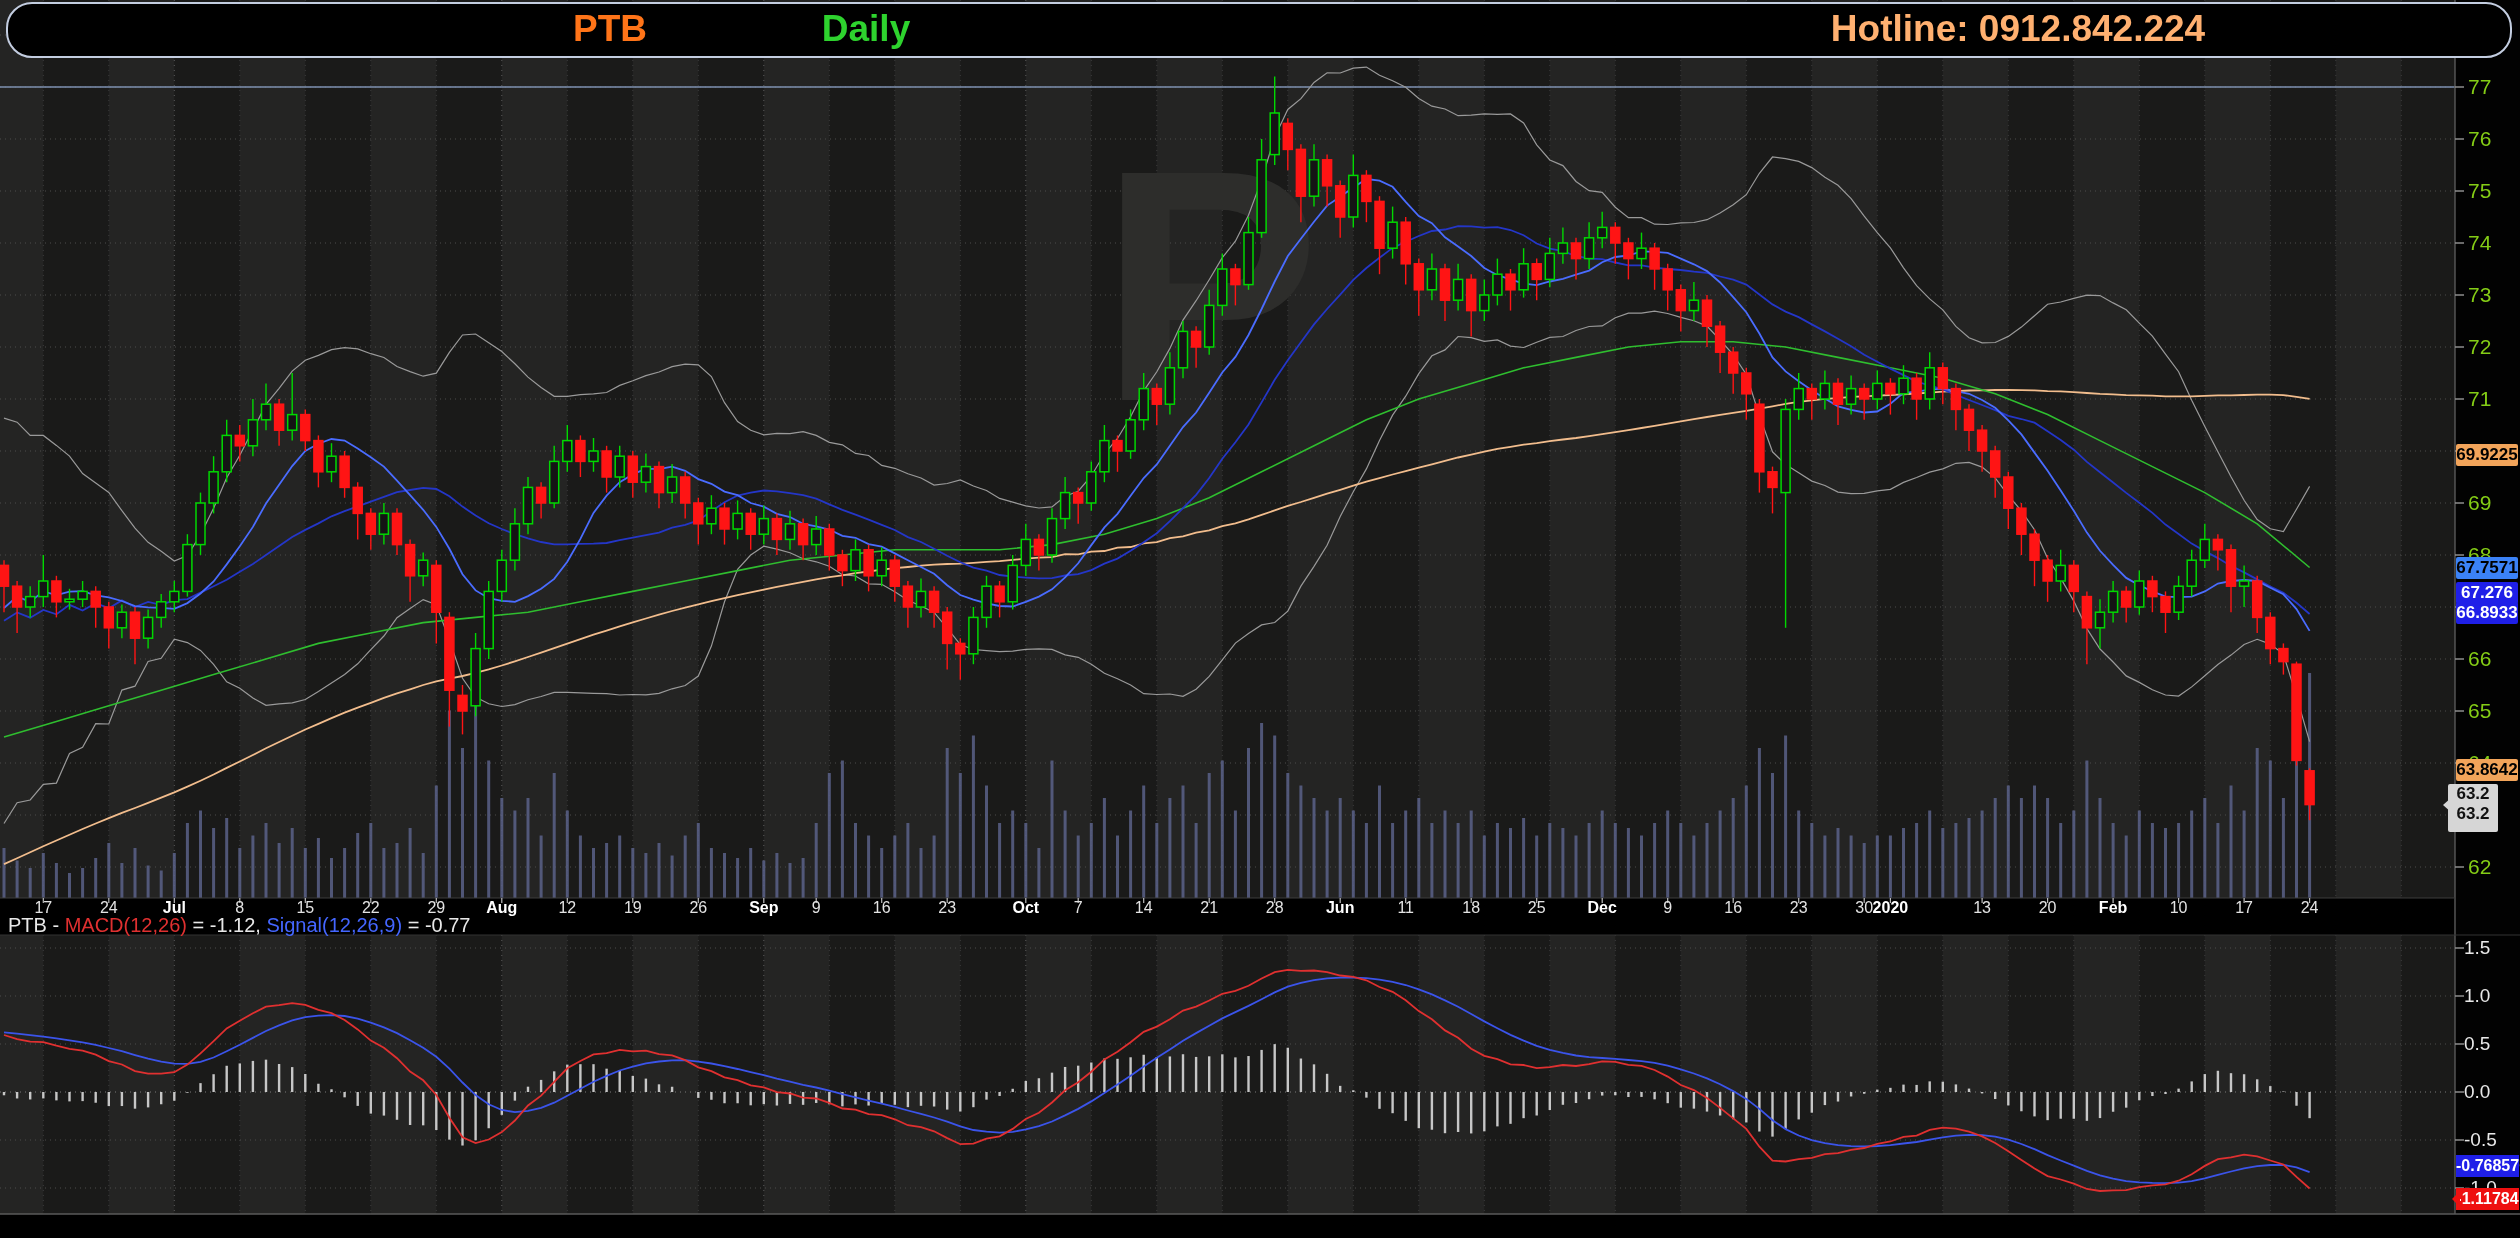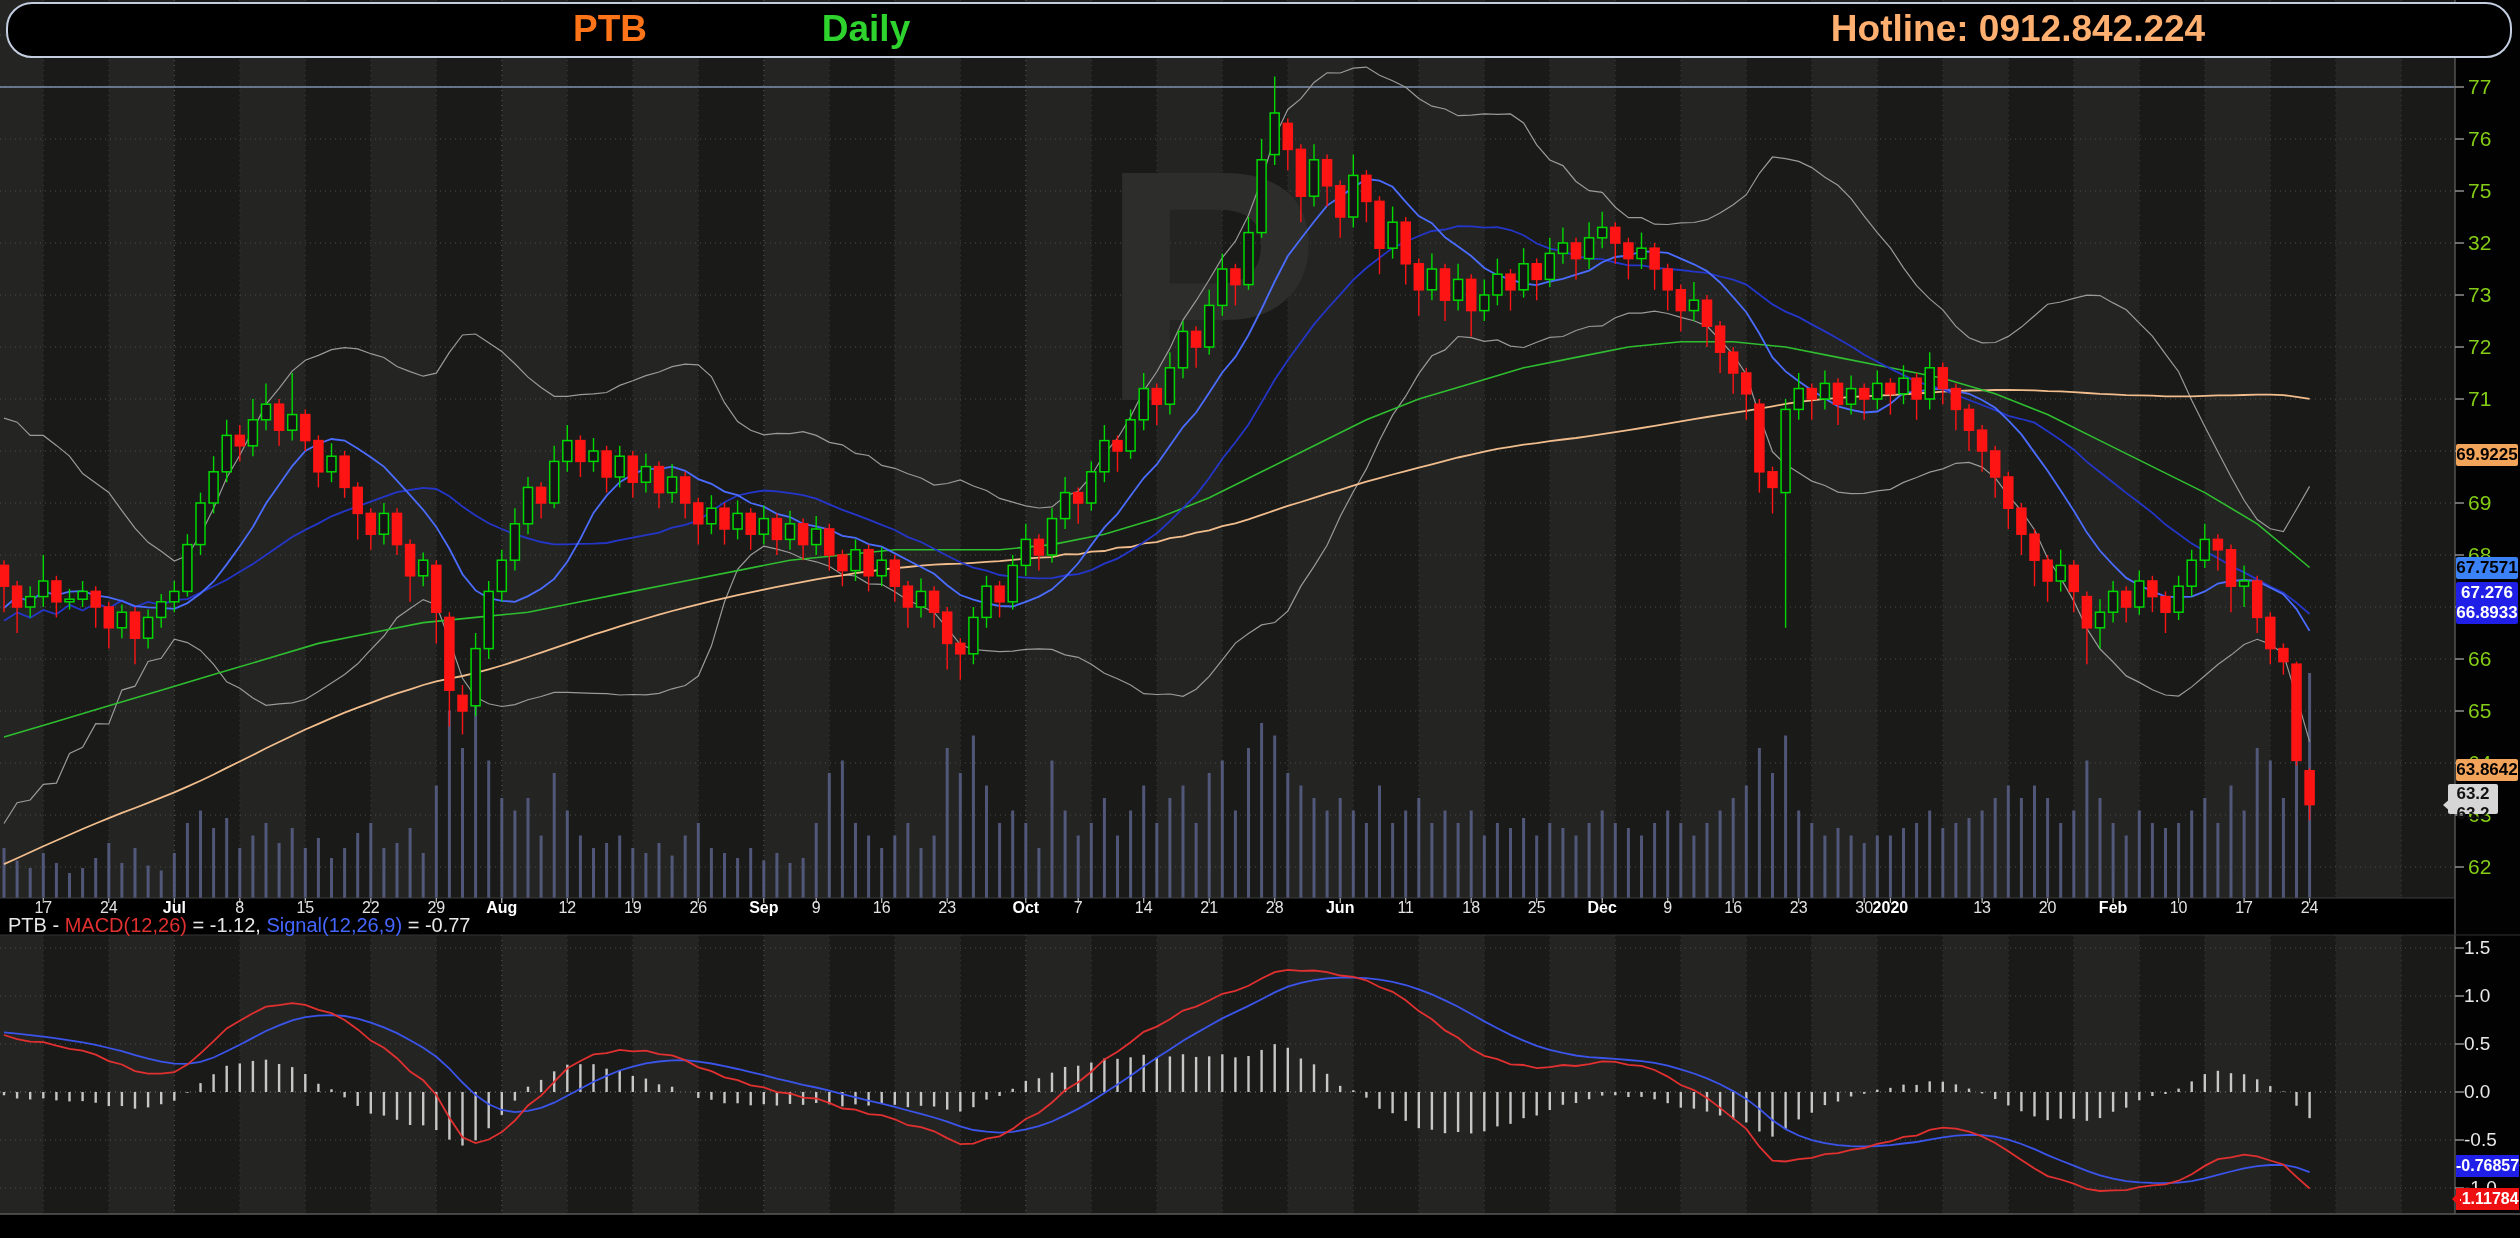--- a/index.html
+++ b/index.html
@@ -982,7 +982,7 @@
       <div class="axis-label" style="left: 2468px; top: 75px;">77</div>
       <div class="axis-label" style="left: 2468px; top: 127px;">76</div>
       <div class="axis-label" style="left: 2468px; top: 179px;">75</div>
-      <div class="axis-label" style="left: 2468px; top: 231px;">32</div>
+      <div class="axis-label" style="left: 2468px; top: 231px;">74</div>
       <div class="axis-label" style="left: 2468px; top: 283px;">73</div>
       <div class="axis-label" style="left: 2468px; top: 335px;">72</div>
       <div class="axis-label" style="left: 2468px; top: 387px;">71</div>

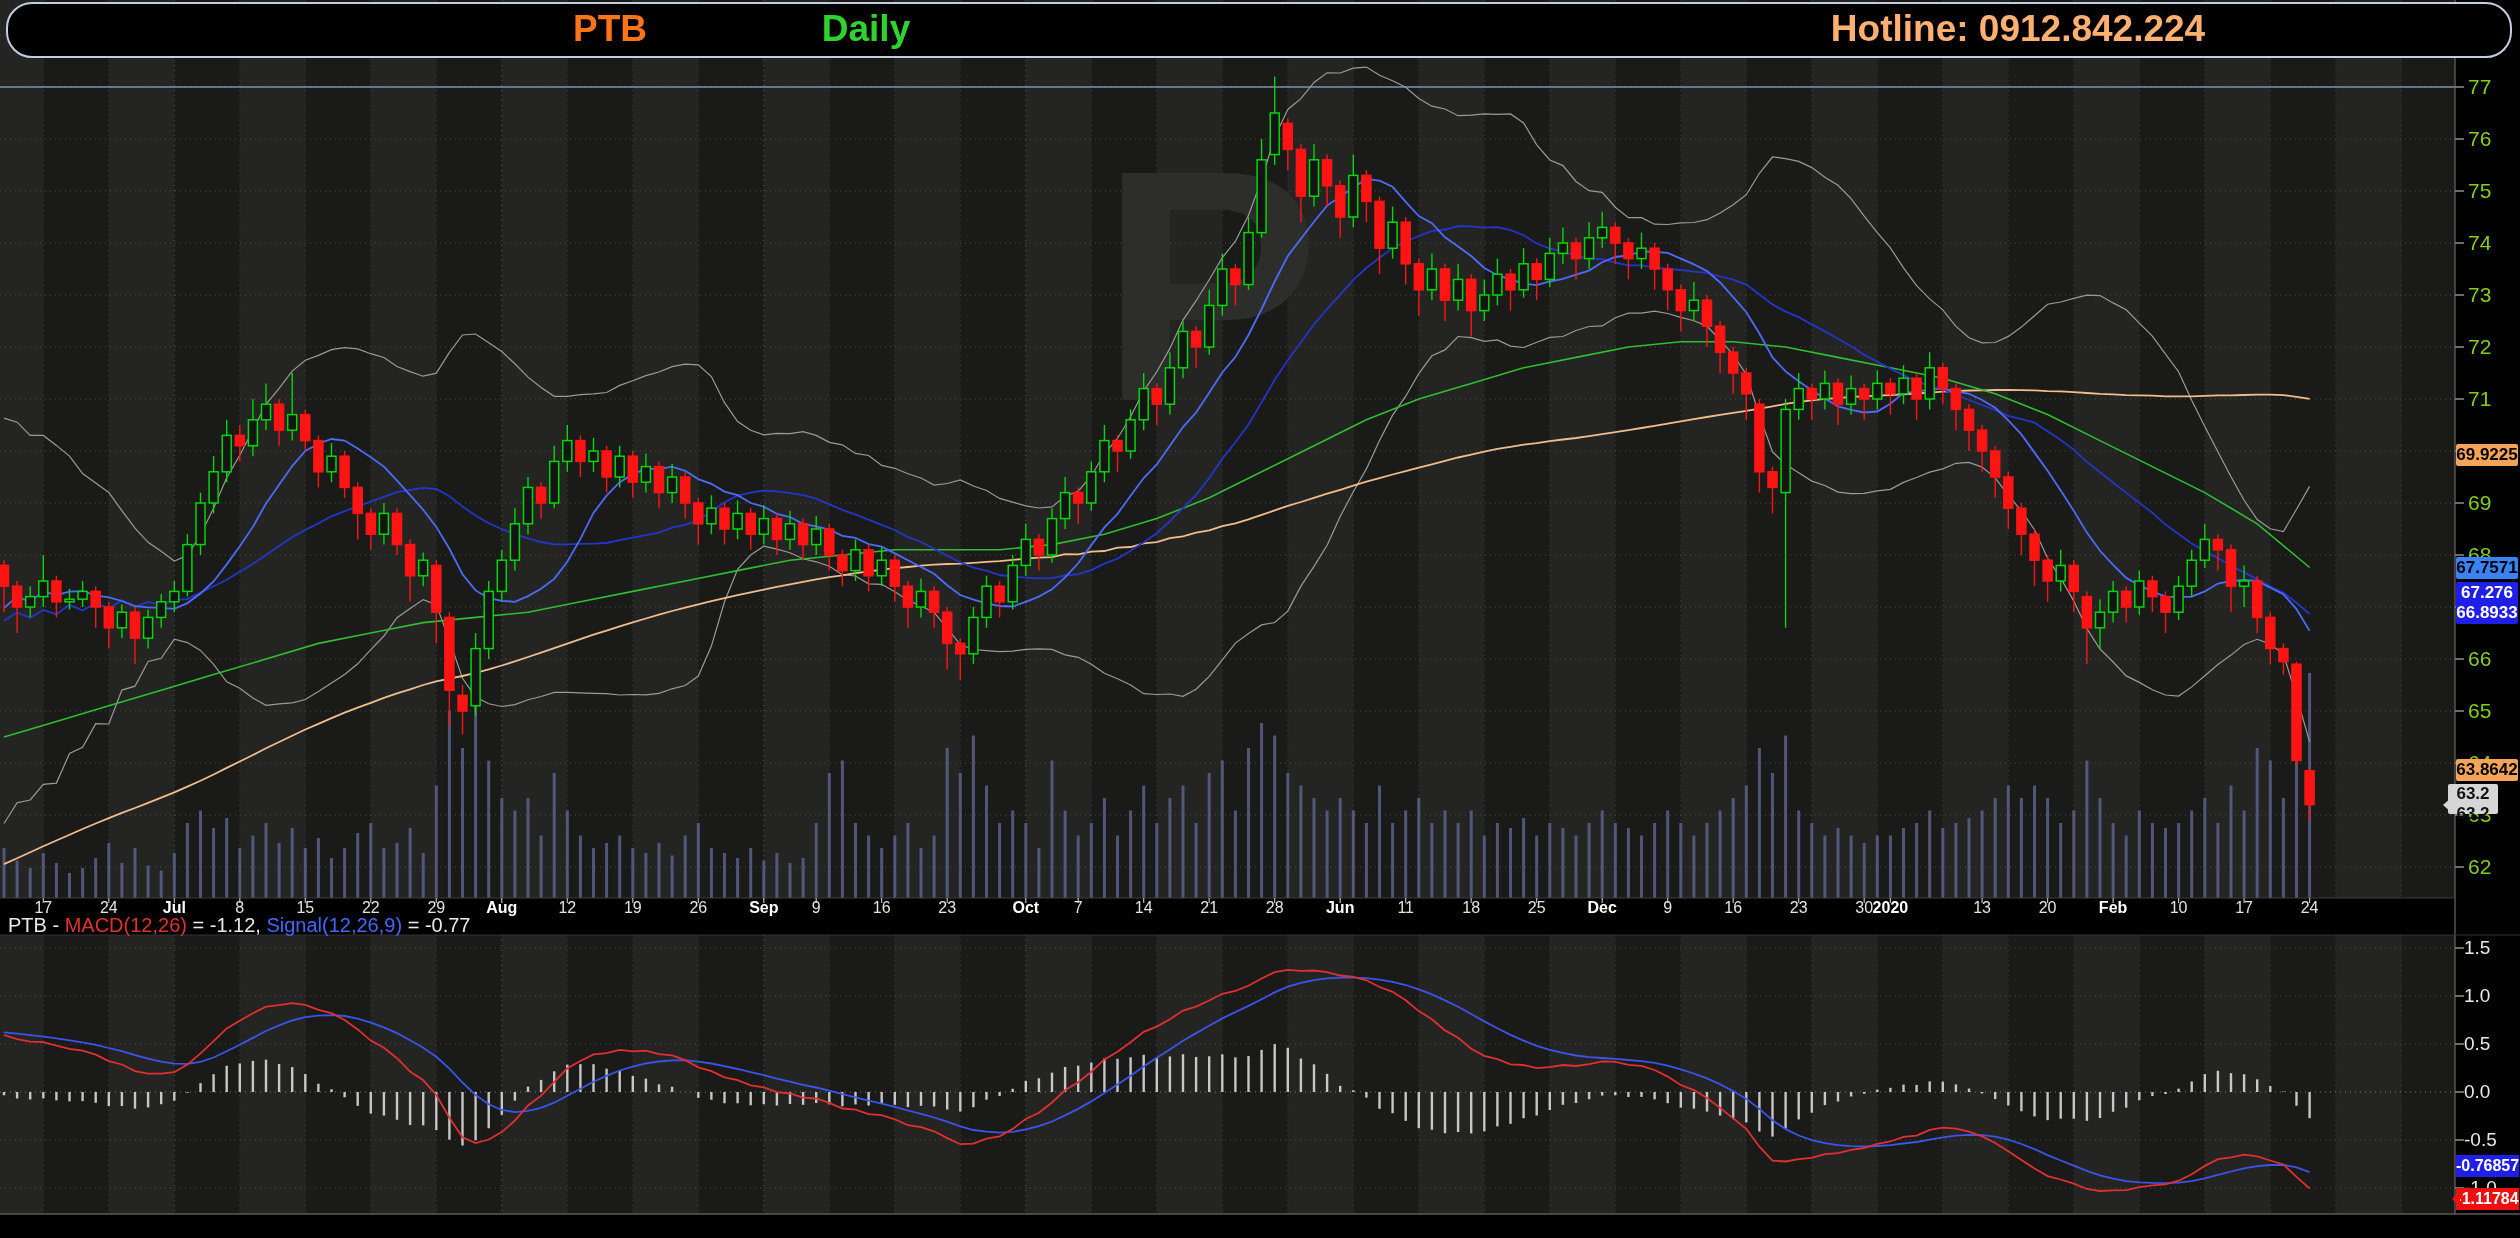--- a/index.html
+++ b/index.html
@@ -16,7 +16,7 @@
   .macd-tag{position:absolute;left:2456px;width:63px;height:22px;line-height:22px;text-align:center;
        font-size:16px;font-weight:bold;color:#fff;}
   .macd-tag.arrow:before{content:"";position:absolute;left:-12px;top:3px;border:8px solid transparent;border-right-color:inherit;}
-  #last-tag{position:absolute;left:2448px;width:50px;height:30px;background:#d6d6d6;color:#111;
+  #last-tag{position:absolute;left:2448px;width:50px;height:48px;background:#d6d6d6;color:#111;
        font-size:17px;font-weight:bold;text-align:center;border-radius:2px;z-index:3;}
   #last-tag div{line-height:20px;}
   #last-tag:before{content:"";position:absolute;left:-13px;top:13px;border:8px solid transparent;border-right:9px solid #d6d6d6;}

